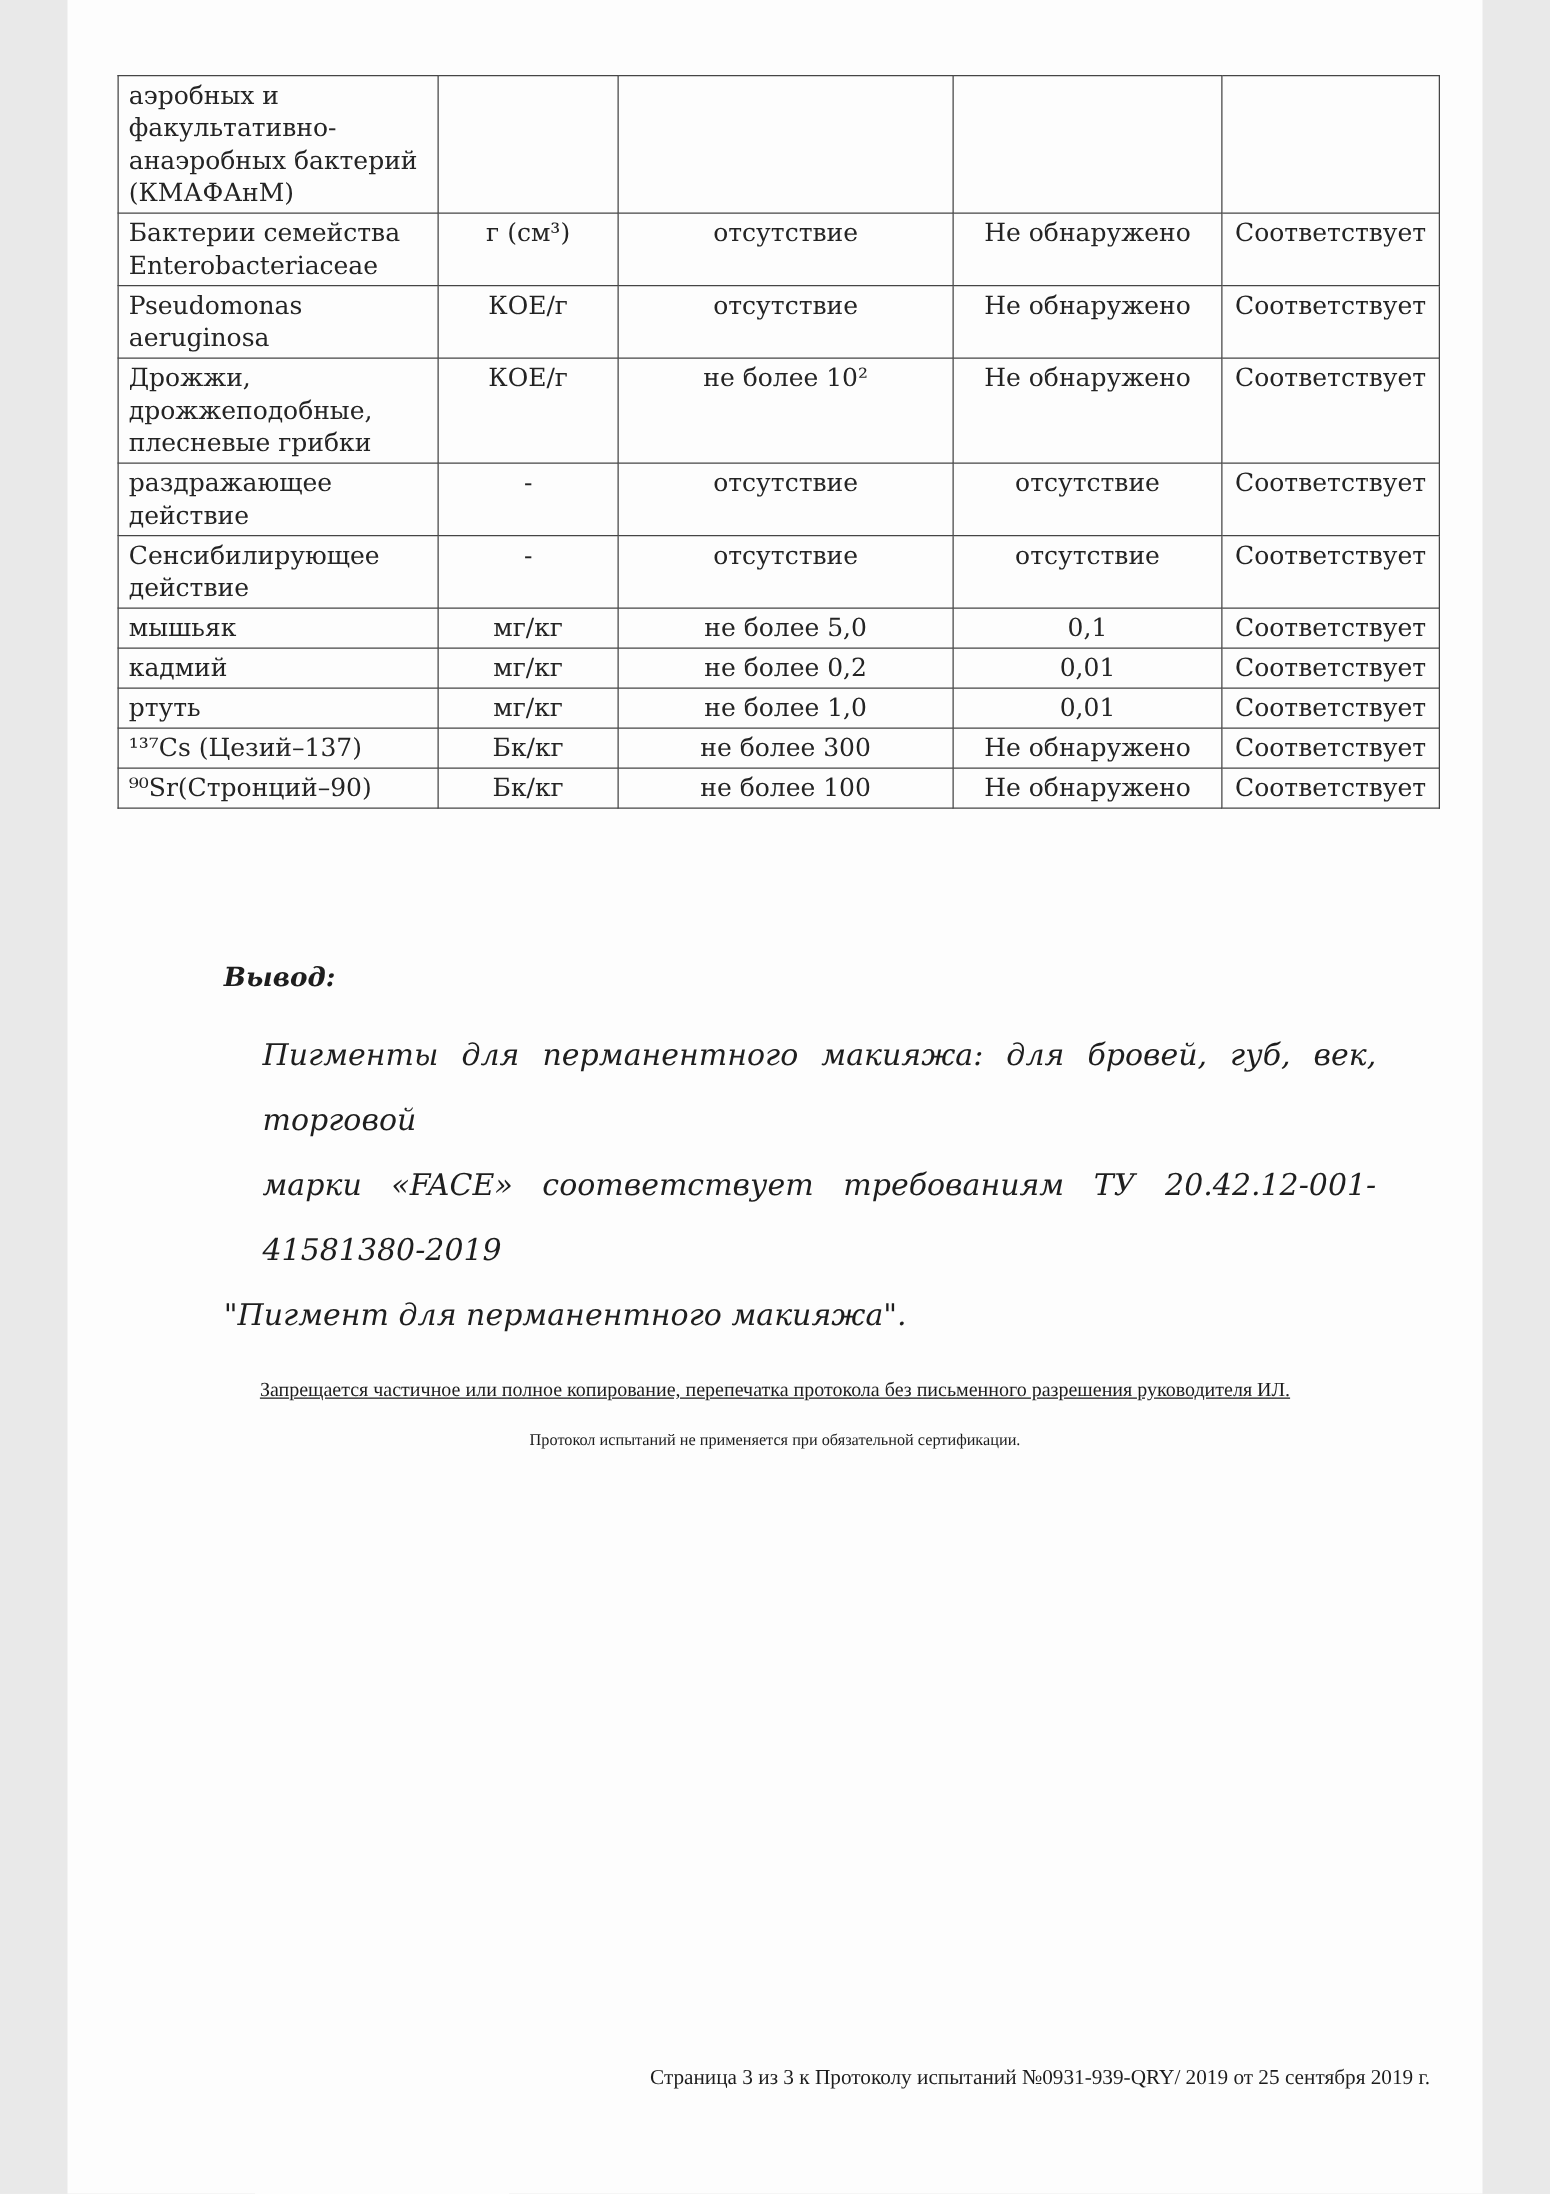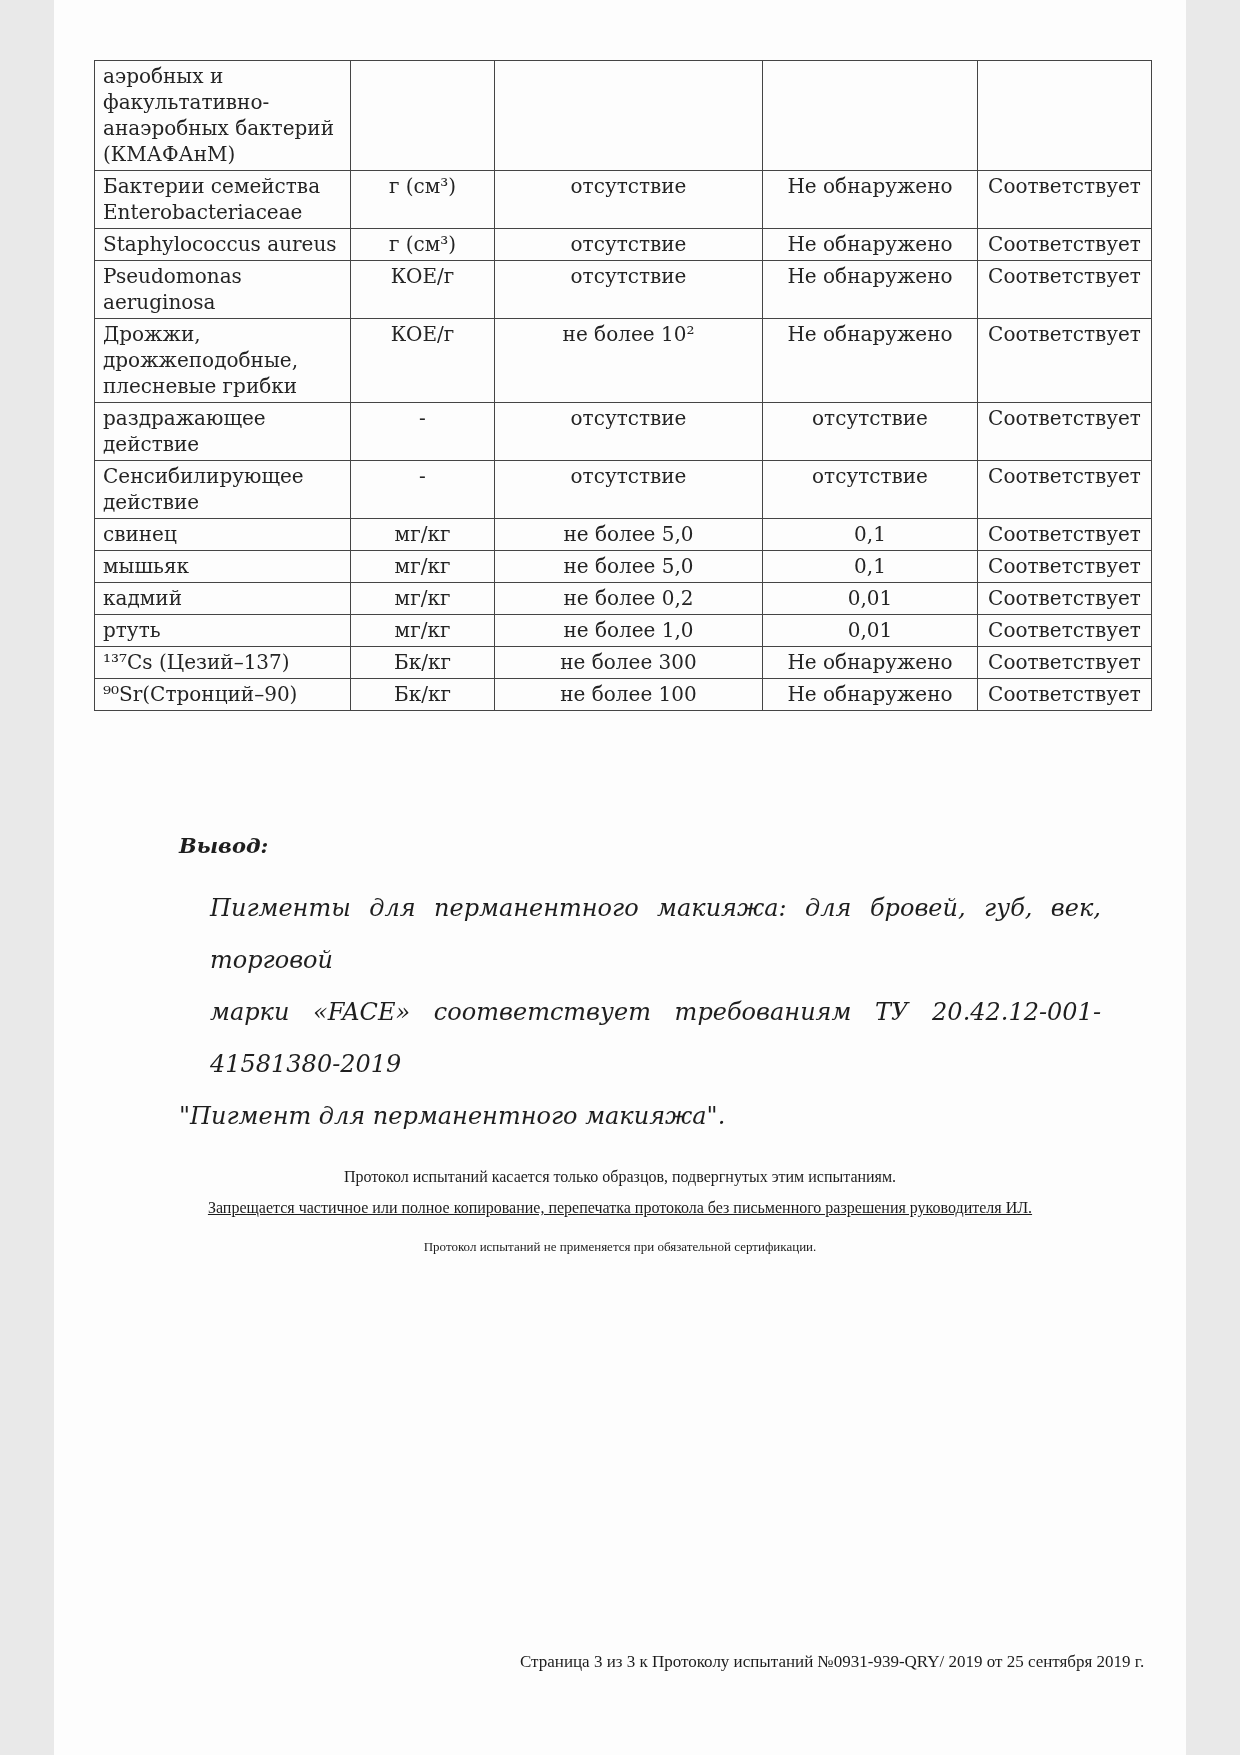--- a/index.html
+++ b/index.html
@@ -122,13 +122,6 @@
           <td class="c-center">Соответствует</td>
         </tr>
         <tr>
-          <td class="c-name">Staphylococcus aureus</td>
-          <td class="c-center">г (см³)</td>
-          <td class="c-center">отсутствие</td>
-          <td class="c-center">Не обнаружено</td>
-          <td class="c-center">Соответствует</td>
-        </tr>
-        <tr>
           <td class="c-name">Pseudomonas aeruginosa</td>
           <td class="c-center">КОЕ/г</td>
           <td class="c-center">отсутствие</td>

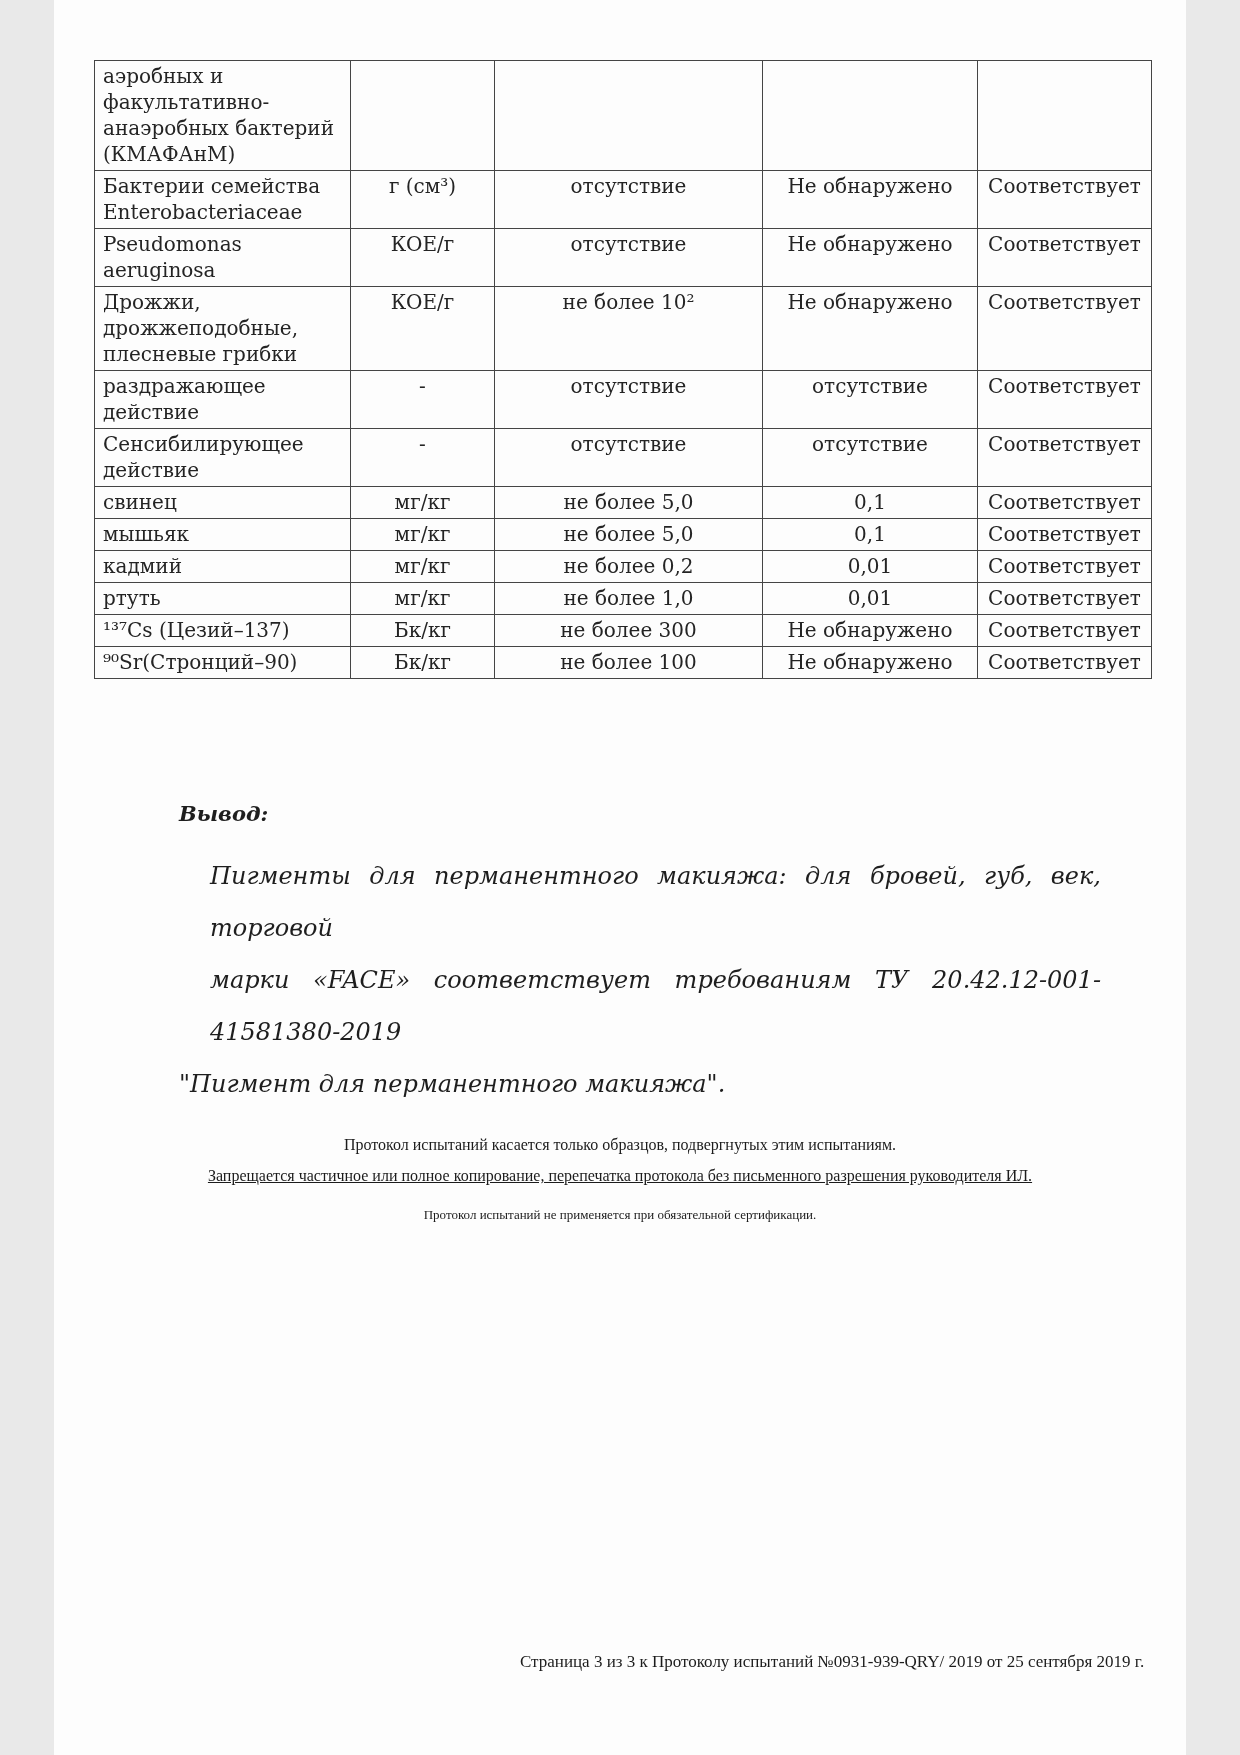--- a/index.html
+++ b/index.html
@@ -154,13 +154,6 @@
           <td class="c-center">Соответствует</td>
         </tr>
         <tr>
-          <td class="c-name">свинец</td>
-          <td class="c-center">мг/кг</td>
-          <td class="c-center">не более 5,0</td>
-          <td class="c-center">0,1</td>
-          <td class="c-center">Соответствует</td>
-        </tr>
-        <tr>
           <td class="c-name">мышьяк</td>
           <td class="c-center">мг/кг</td>
           <td class="c-center">не более 5,0</td>

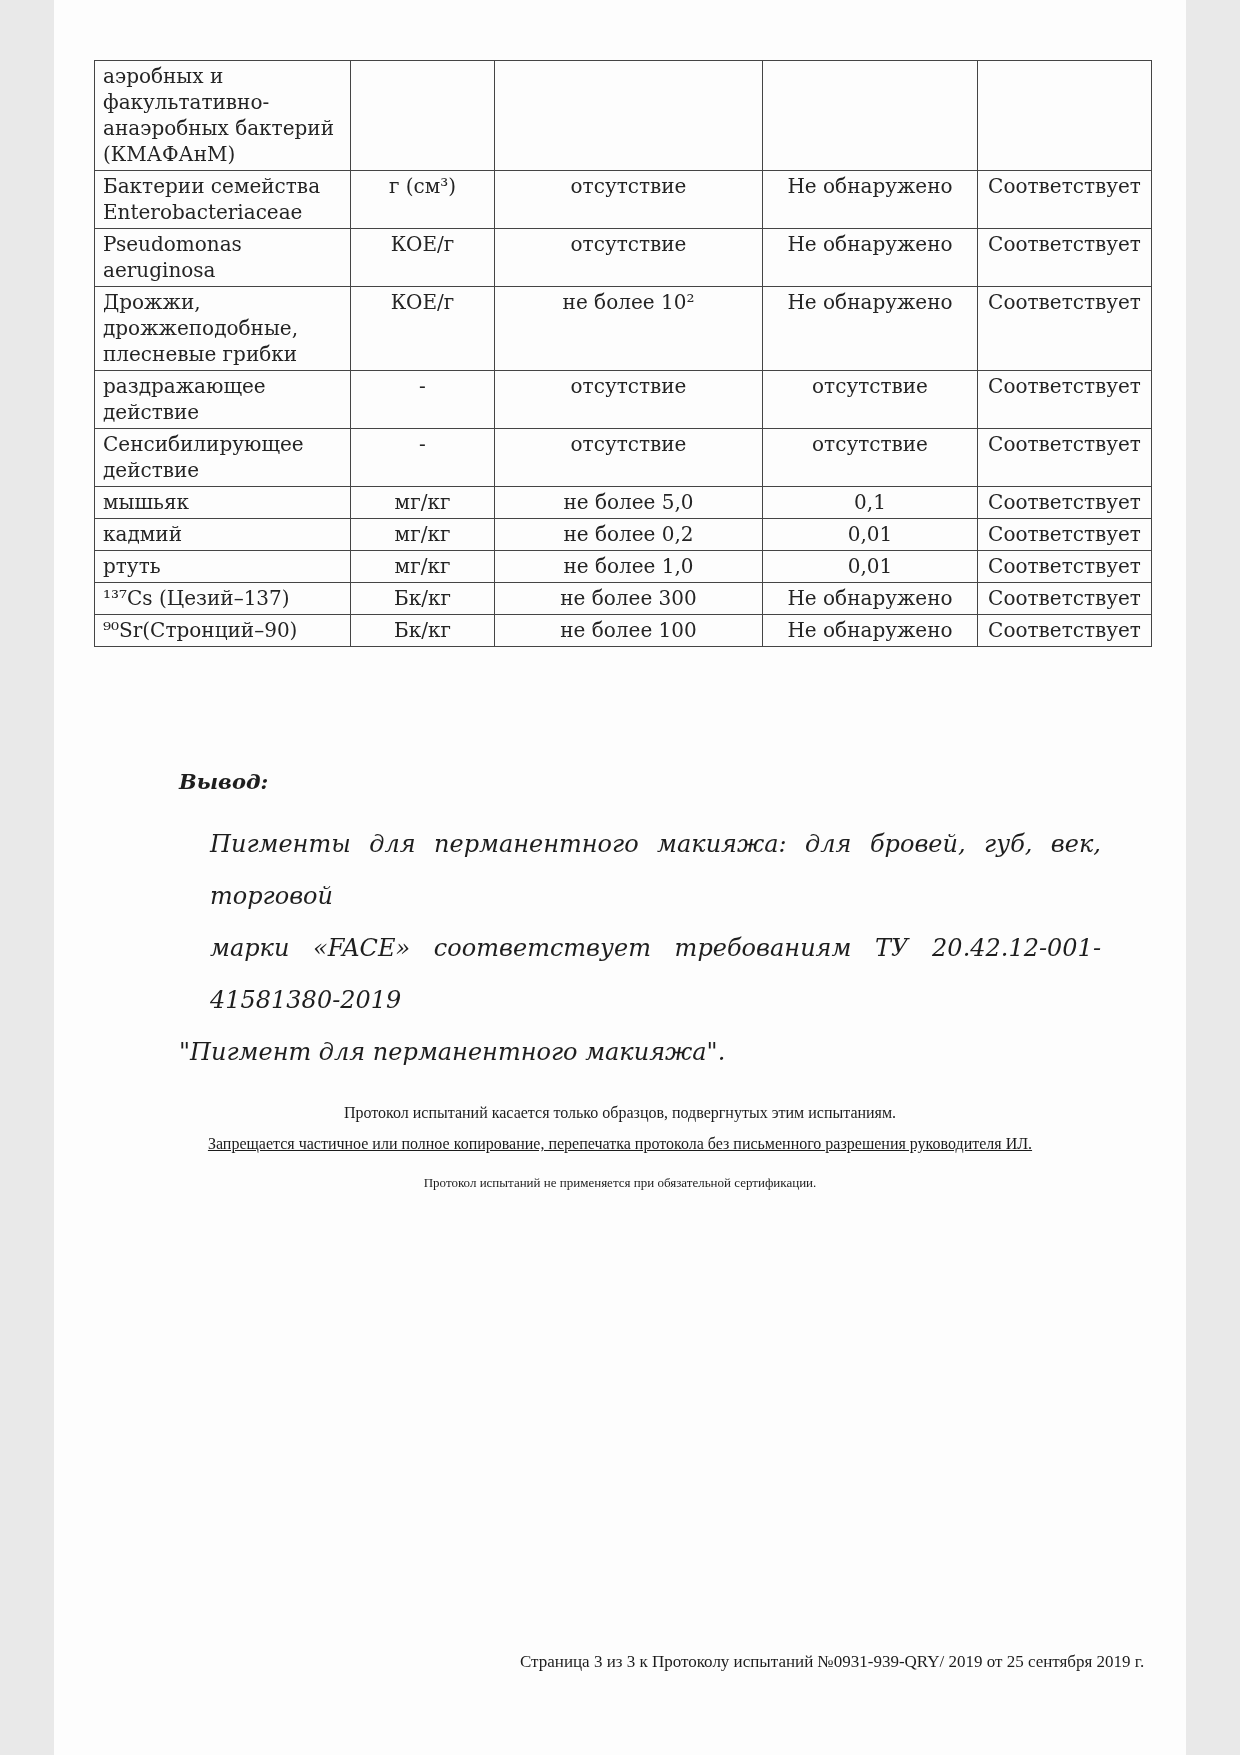--- a/index.html
+++ b/index.html
@@ -201,7 +201,6 @@
   </div>
 
   <div class="notes">
-    <div class="note-line note-1">Протокол испытаний касается только образцов, подвергнутых этим испытаниям.</div>
     <div class="note-line note-2">Запрещается частичное или полное копирование, перепечатка протокола без письменного разрешения руководителя ИЛ.</div>
     <div class="note-line note-3">Протокол испытаний не применяется при обязательной сертификации.</div>
   </div>

